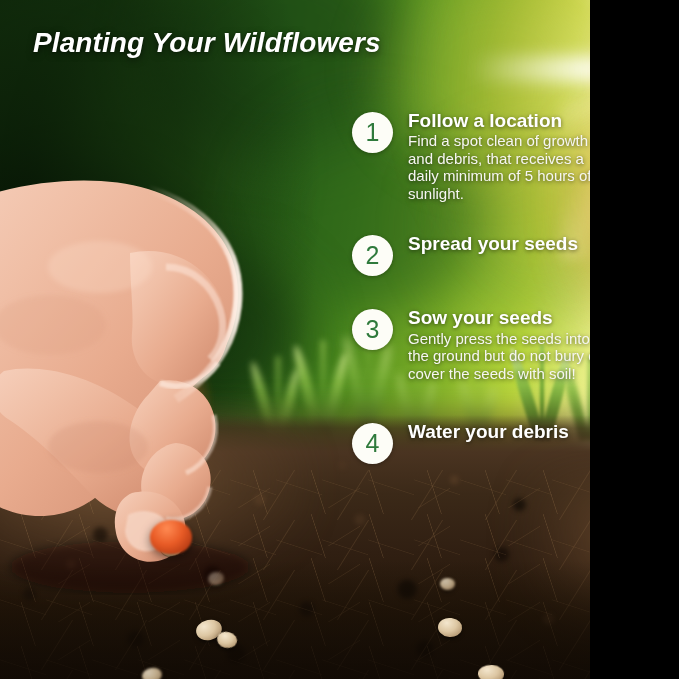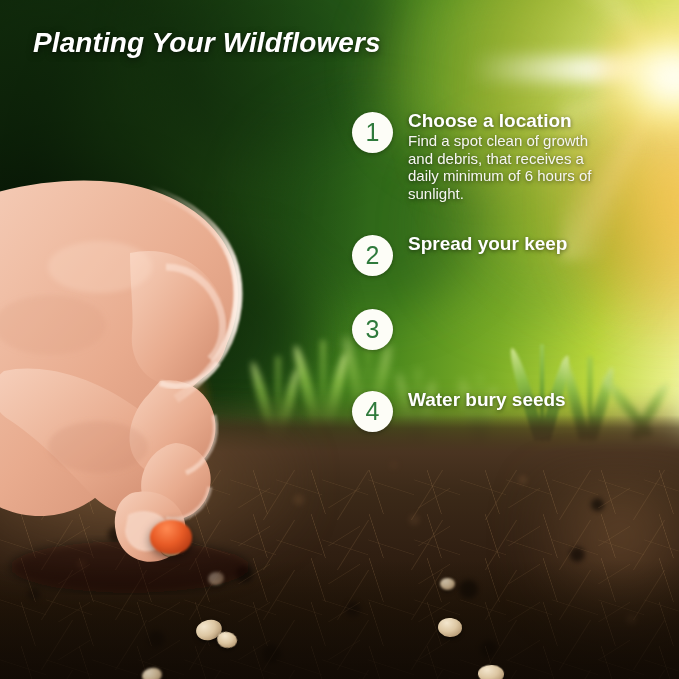--- a/index.html
+++ b/index.html
@@ -7,7 +7,7 @@
 
   #poster{
     position:relative;
-    width:679px;height:679px;
+    width:590px;height:679px;
     overflow:hidden;
     background:#0d1a07;
   }

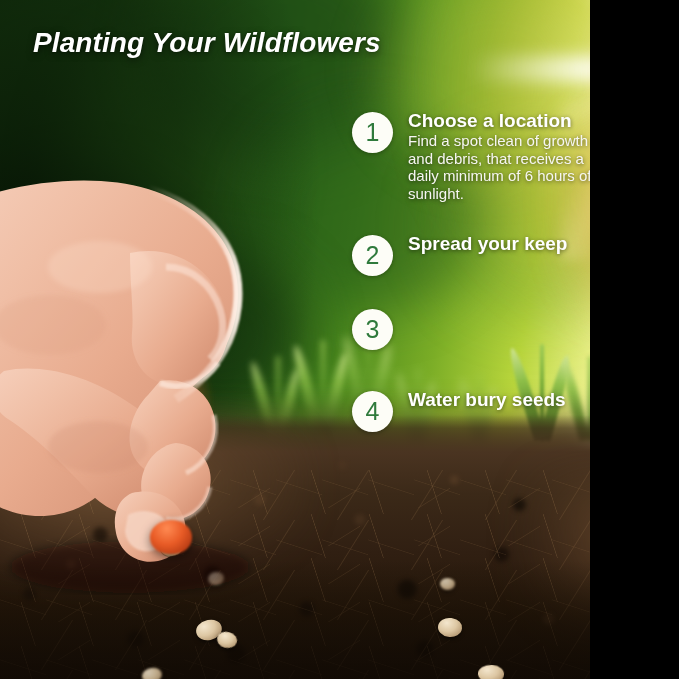--- a/index.html
+++ b/index.html
@@ -425,7 +425,7 @@
         <span>1</span>
       </div>
       <div class="step-text">
-        <div class="step-head">Choose a location</div>
+        <div class="step-head">Follow a location</div>
         <div class="step-body">Find a spot clean of growth and debris, that receives a daily minimum of 6 hours of sunlight.</div>
       </div>
     </div>

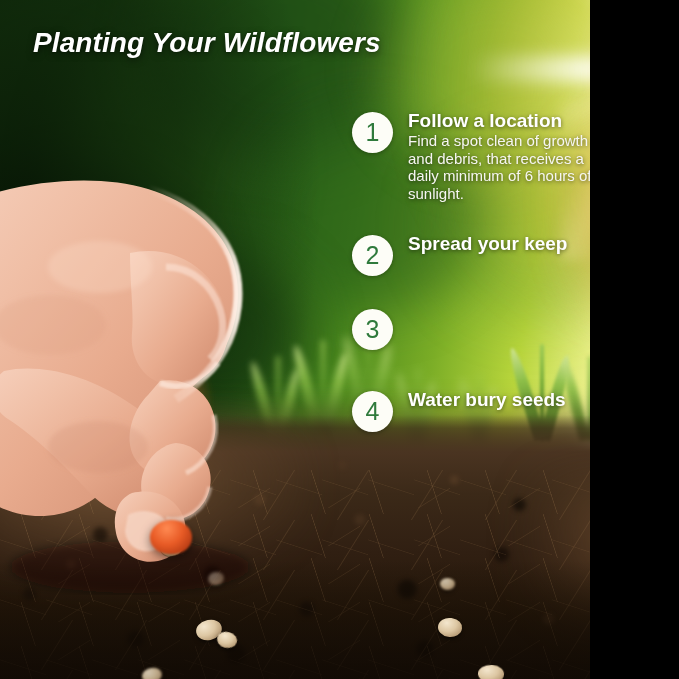--- a/index.html
+++ b/index.html
@@ -426,7 +426,7 @@
       </div>
       <div class="step-text">
         <div class="step-head">Follow a location</div>
-        <div class="step-body">Find a spot clean of growth and debris, that receives a daily minimum of 6 hours of sunlight.</div>
+        <div class="step-body">Find a spot clean of growth and debris, that receives a daily minimum of 5 hours of sunlight.</div>
       </div>
     </div>
 

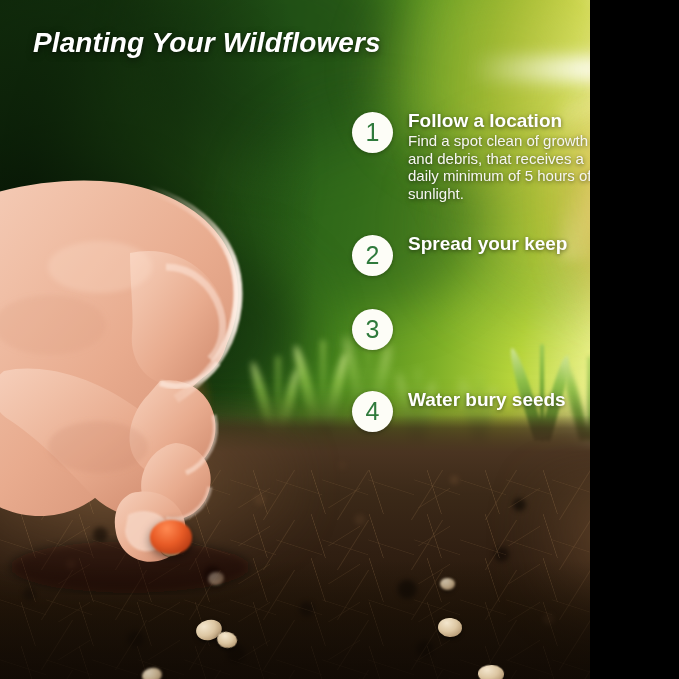--- a/index.html
+++ b/index.html
@@ -435,7 +435,7 @@
         <span>2</span>
       </div>
       <div class="step-text">
-        <div class="step-head">Spread your keep</div>
+        <div class="step-head">Spread your seeds</div>
       </div>
     </div>
 

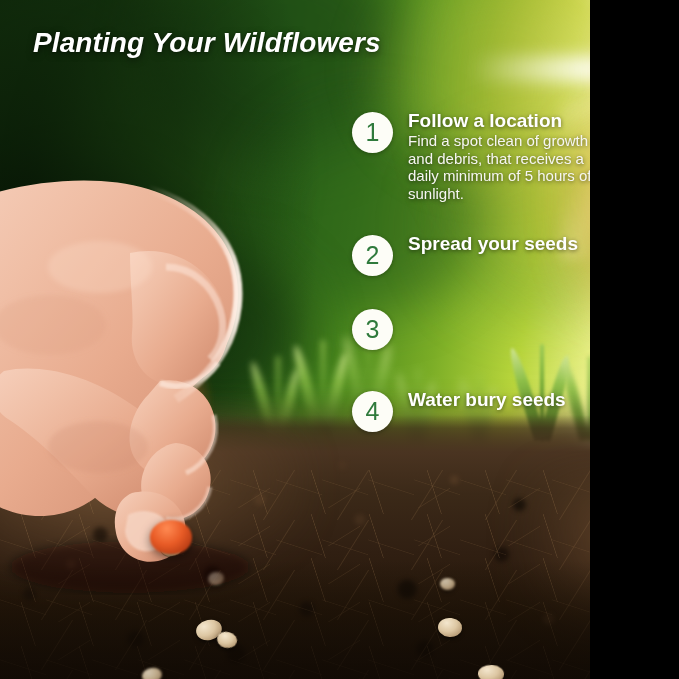--- a/index.html
+++ b/index.html
@@ -443,6 +443,10 @@
       <div class="num-circle">
         <span>3</span>
       </div>
+      <div class="step-text">
+        <div class="step-head">Sow your seeds</div>
+        <div class="step-body">Gently press the seeds into the ground but do not bury or cover the seeds with soil!</div>
+      </div>
     </div>
 
     <div class="step step-4">

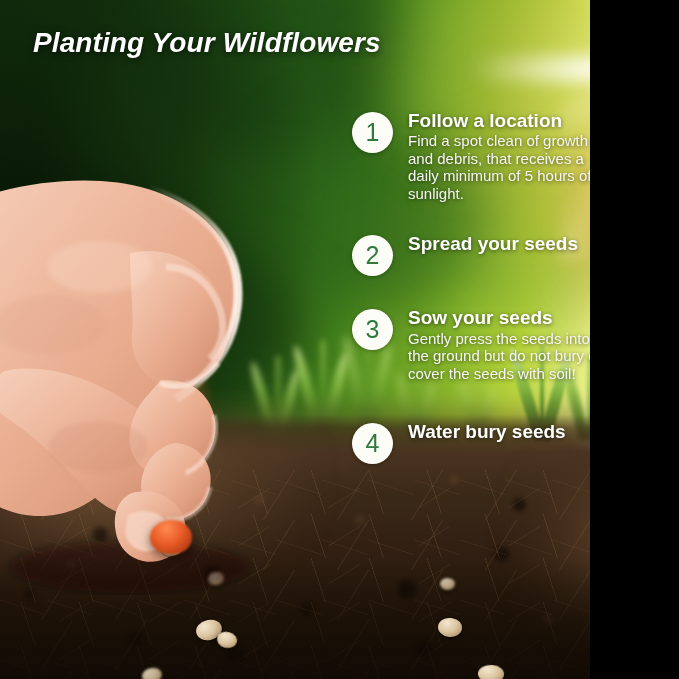--- a/index.html
+++ b/index.html
@@ -454,7 +454,7 @@
         <span>4</span>
       </div>
       <div class="step-text">
-        <div class="step-head">Water bury seeds</div>
+        <div class="step-head">Water your debris</div>
       </div>
     </div>
 

